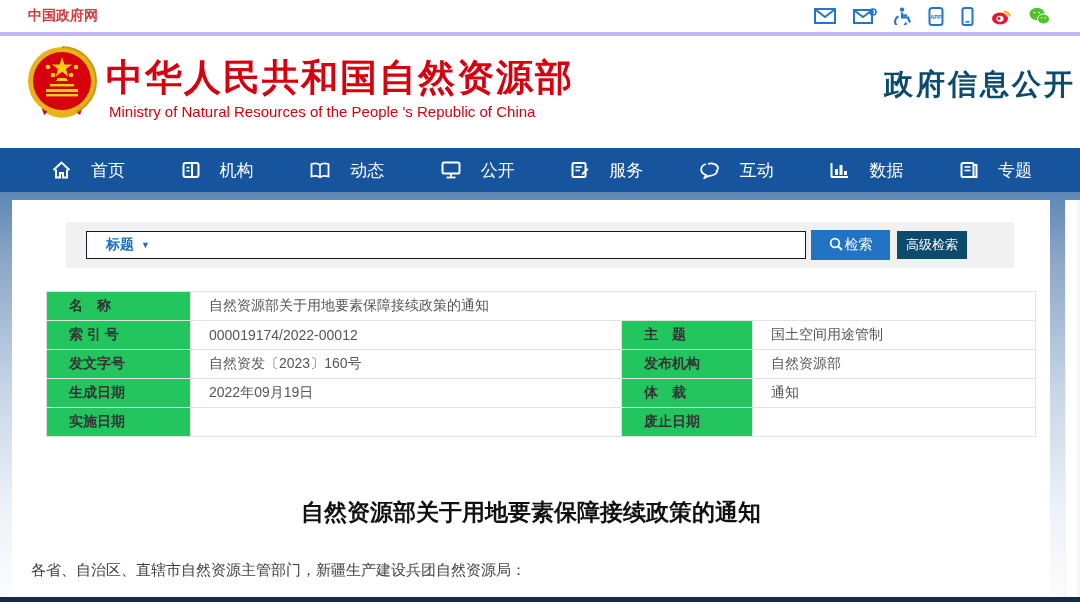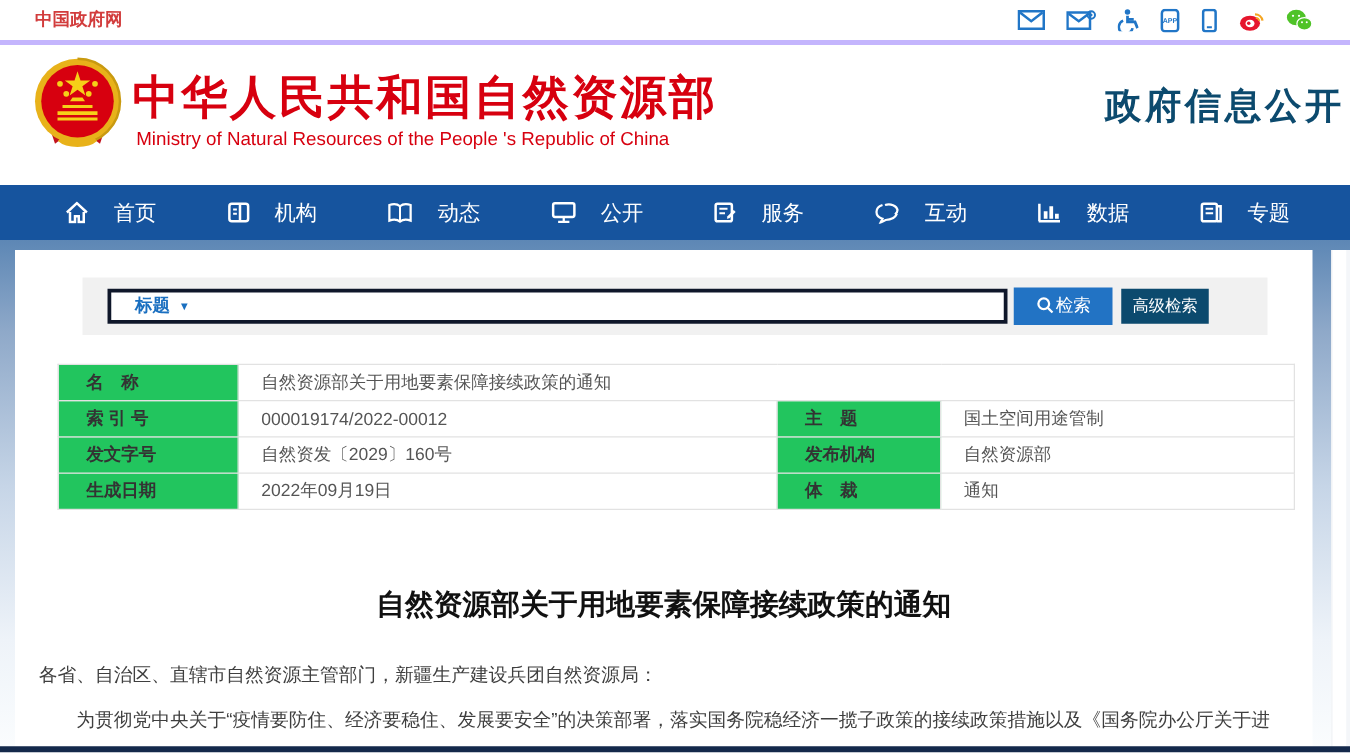--- a/index.html
+++ b/index.html
@@ -47,7 +47,7 @@
   .search-band { position:relative; margin:22px 36px 0 54px; height:46px; background:#f1f1f1; }
   .search-input {
     position:absolute; left:20px; top:9px; width:720px; height:28px;
-    background:#fff; border:3px solid #0f172a; display:flex; align-items:center;
+    background:#fff; border:1px solid #0f172a; display:flex; align-items:center;
     padding-left:19px; cursor:text;
   }
   .field-selector { color:#1a6fc0; font-weight:bold; font-size:14px; cursor:pointer; display:flex; align-items:center; gap:7px; }

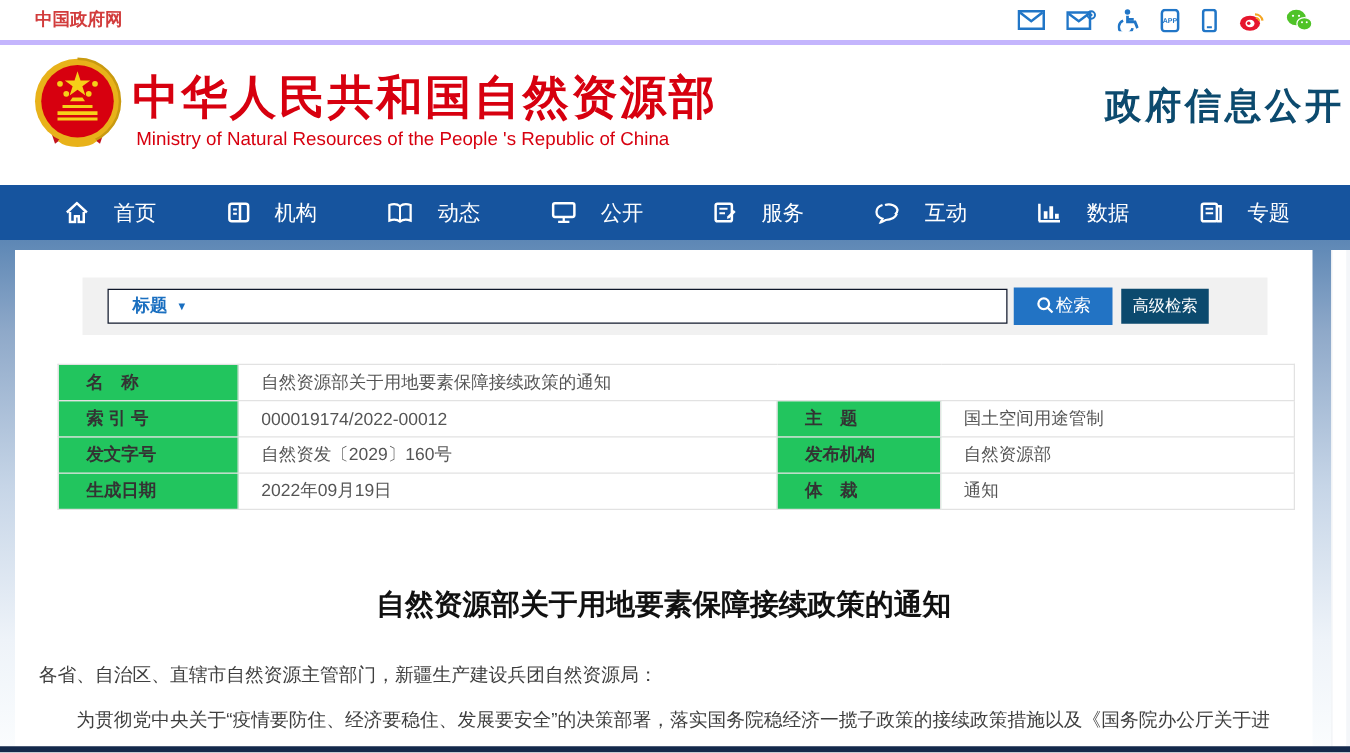--- a/index.html
+++ b/index.html
@@ -291,7 +291,7 @@
       </tr>
       <tr>
         <td class="lbl">发文字号</td>
-        <td class="val">自然资发〔2029〕160号</td>
+        <td class="val">自然资发〔2023〕160号</td>
         <td class="lbl">发布机构</td>
         <td class="val">自然资源部</td>
       </tr>

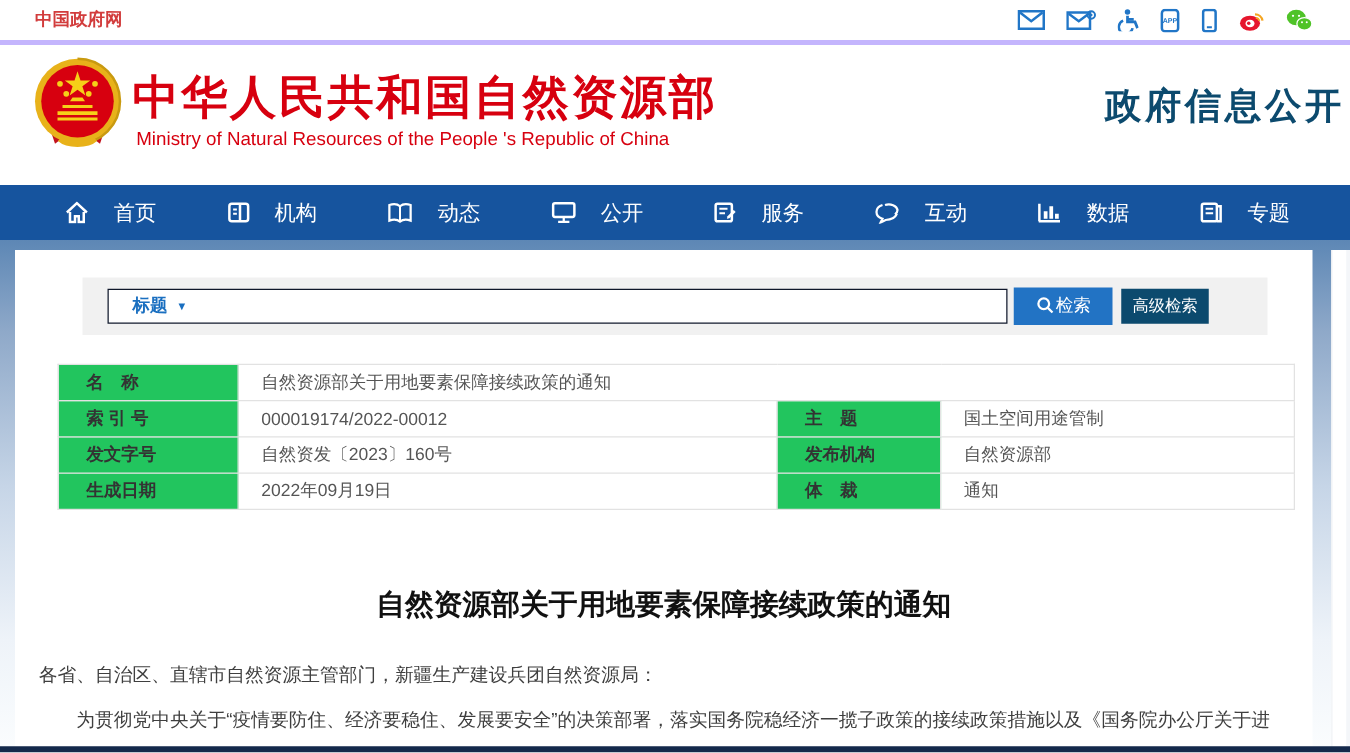--- a/index.html
+++ b/index.html
@@ -301,6 +301,12 @@
         <td class="lbl">体　裁</td>
         <td class="val">通知</td>
       </tr>
+      <tr>
+        <td class="lbl">实施日期</td>
+        <td class="val"></td>
+        <td class="lbl">废止日期</td>
+        <td class="val"></td>
+      </tr>
     </tbody>
       </table>
 

